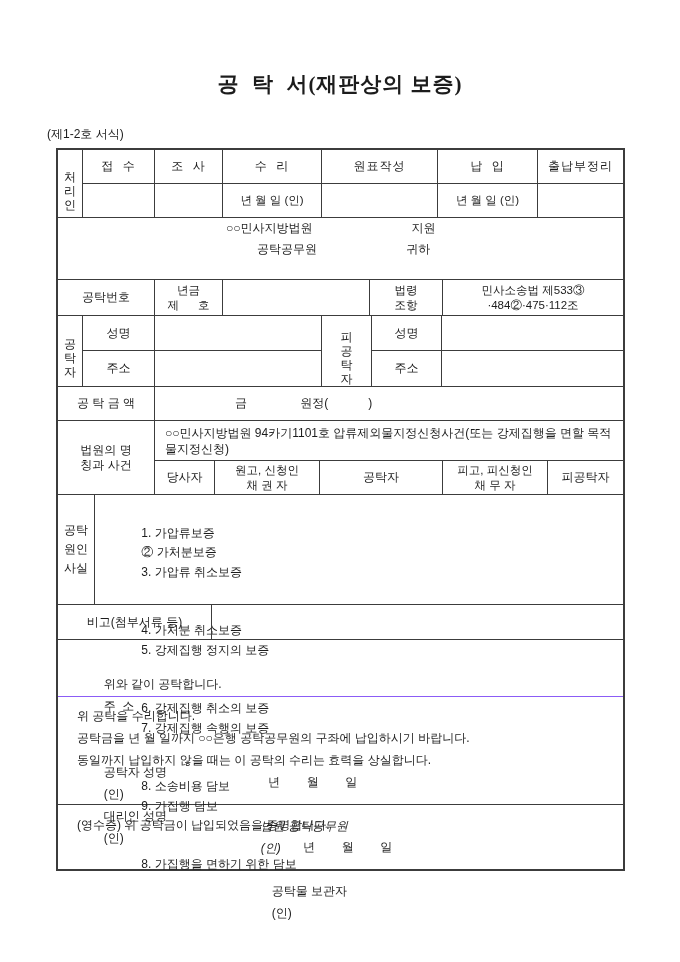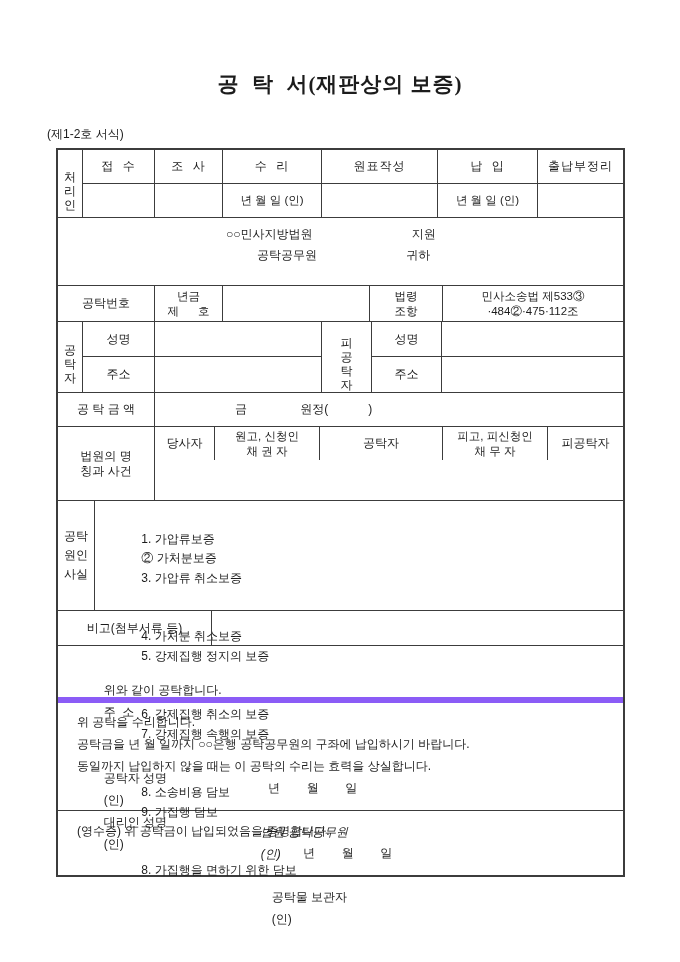--- a/index.html
+++ b/index.html
@@ -35,7 +35,7 @@
   .pcol .pval { height:33px; font-size:11.5px; }
   
   .rowB { height:60px; display:block; }
-  .rowB .line1 { margin-top:8px; }
+  .rowB .line1 { margin-top:2px;font-family:Liberation Serif, serif; }
   .rowB .line2 { margin-top:4px; }
   .rowB span { display:inline-block; }
   .court-name { margin-left:168px; }

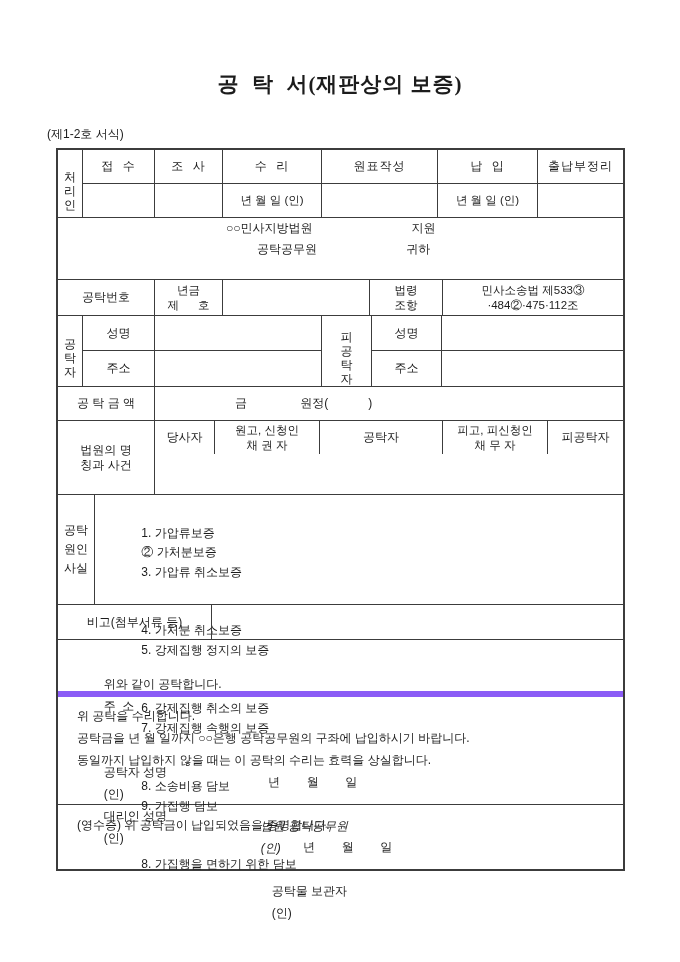--- a/index.html
+++ b/index.html
@@ -199,6 +199,7 @@
         <span>칭과 사건</span>
       </div>
       <div class="col" style="width:468px">
+        <div class="case-top">○○민사지방법원 94카기1101호 압류제외물지정신청사건(또는 강제집행을 면할 목적물지정신청)</div>
         <div class="case-bottom">
           <div class="cell br" style="width:60px">당사자</div>
           <div class="cell br twolines" style="width:105px">

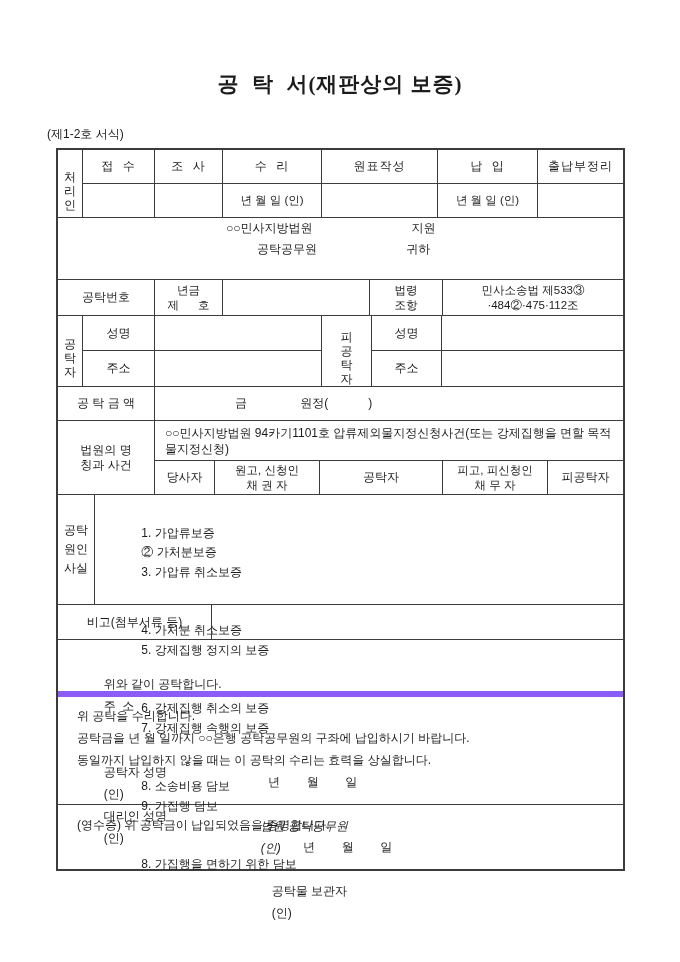--- a/index.html
+++ b/index.html
@@ -75,7 +75,7 @@
   
   .rowH { height:35px; }
   
-  .sectionI { height:57px; border-bottom:6px solid #8b5cf6; padding:11px 0 0 19px; }
+  .sectionI { height:57px; border-bottom:1px solid #8b5cf6; padding:11px 0 0 19px; }
   .sectionJ { height:108px; border-bottom:1px solid #3c3c3c; padding:8px 0 0 19px; }
   .sectionK { height:64px; padding:9px 0 0 19px; }
   .sline { line-height:22px; white-space:pre; }

